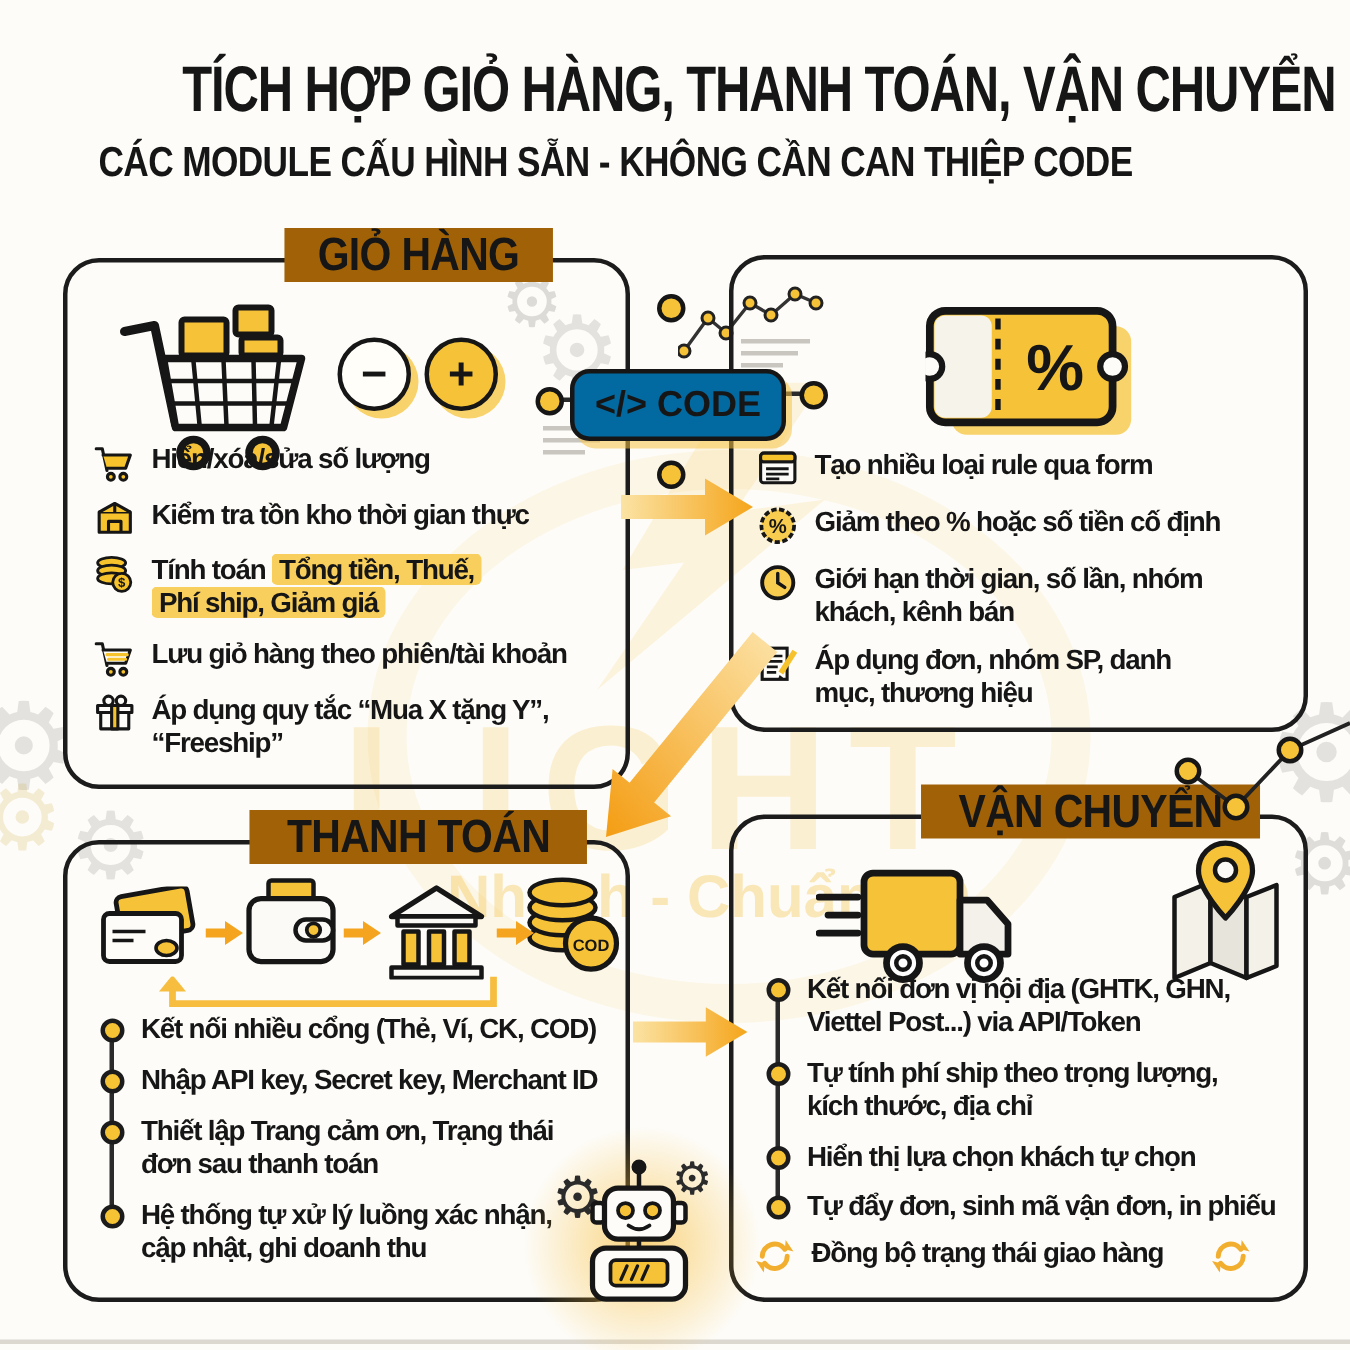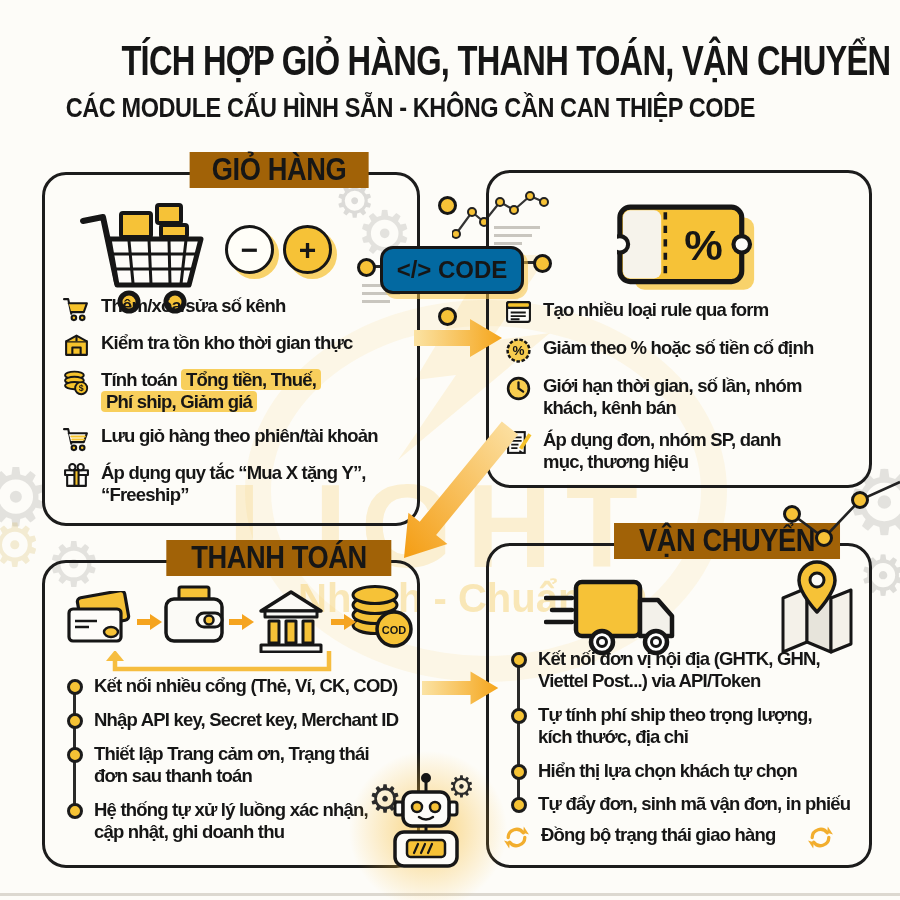--- a/index.html
+++ b/index.html
@@ -179,7 +179,7 @@
             <circle cx="18.5" cy="22" r="2.2" fill="#F6C32C"></circle>
         </g>
       </svg>
-      <span class="txt nowrap">Thêm/xóa/sửa số kênh</span>
+      <span class="txt nowrap">Hiển/xóa/sửa số lượng</span>
     </div>
 
     <div class="p-row" style="left:18px;top:157px">

